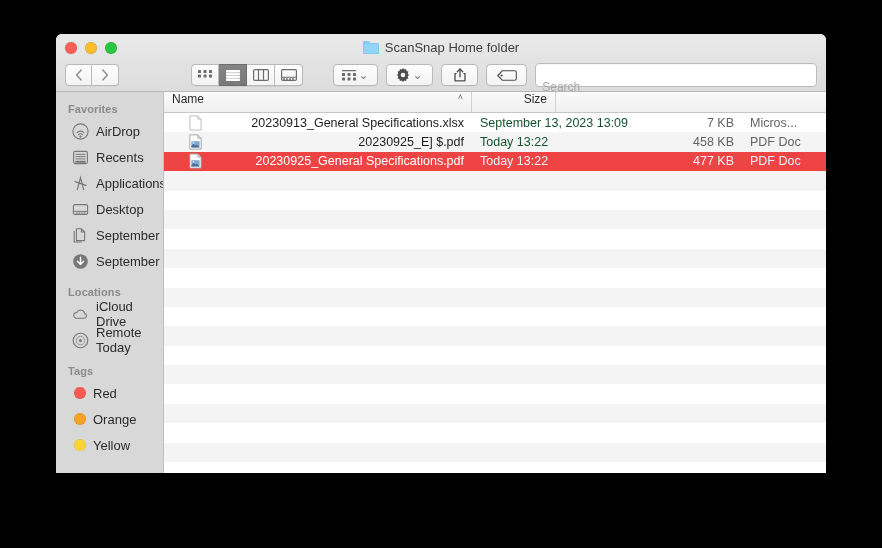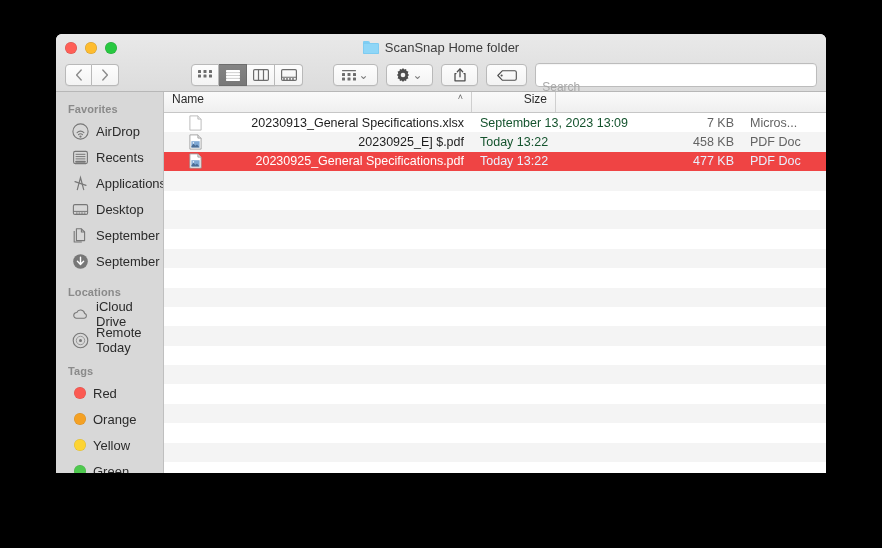--- a/index.html
+++ b/index.html
@@ -403,10 +403,6 @@
       <div class="sb-item">
         <span class="dot tag-yellow" style="background: rgb(253, 212, 51);"></span>
         <span>Yellow</span>
-      </div>
-      <div class="sb-item">
-        <span class="dot tag-green" style="background: rgb(78, 201, 78);"></span>
-        <span>Green</span>
       </div>
     </div>
 

